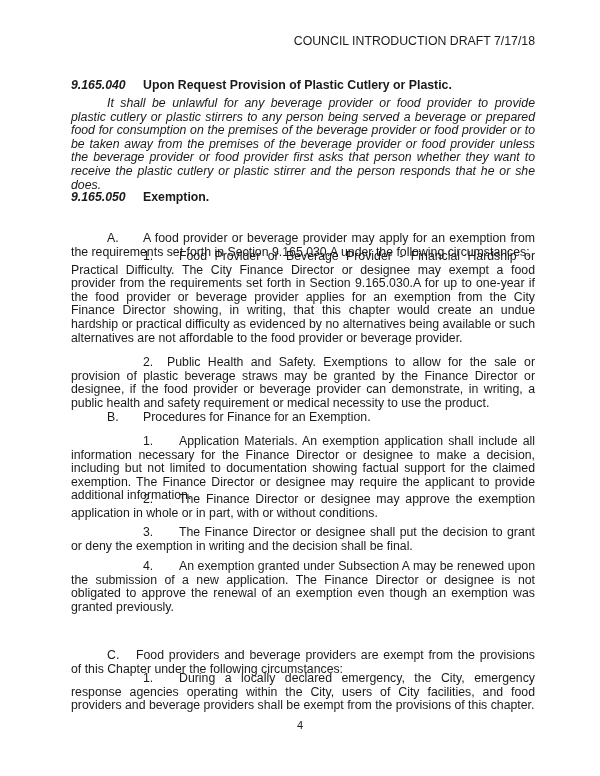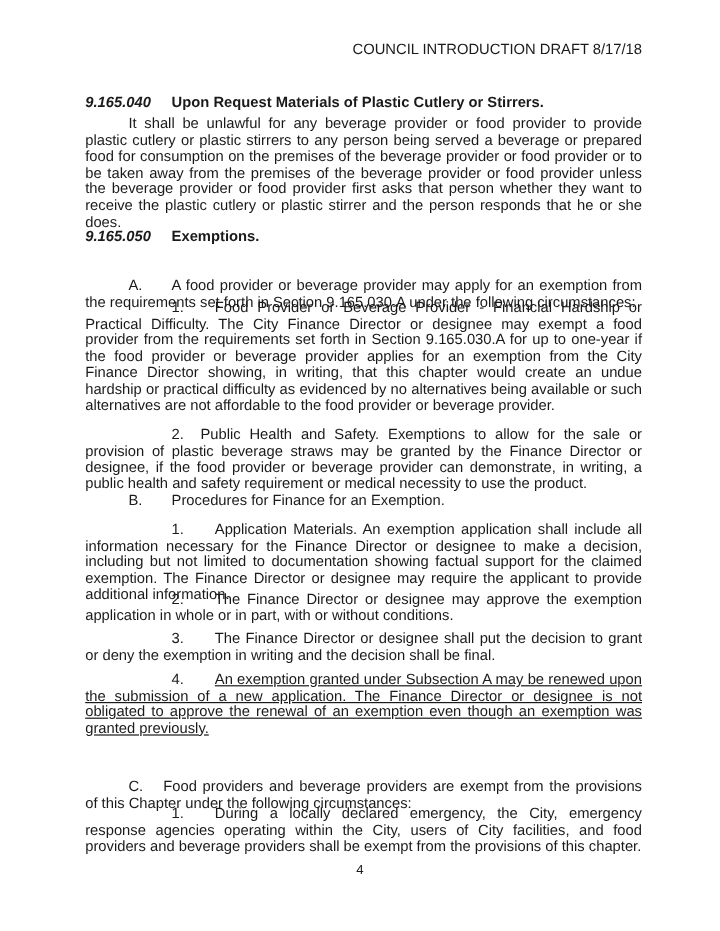--- a/index.html
+++ b/index.html
@@ -18,7 +18,7 @@
 </head>
 <body>
 
-<div class="header">COUNCIL INTRODUCTION DRAFT 8/17/18</div>
+<div class="header">COUNCIL INTRODUCTION DRAFT 7/17/18</div>
 
 <div class="sec-head" style="top:78px;">
   <span class="num">9.165.040</span><span>Upon Request Materials of Plastic Cutlery or Stirrers.</span>

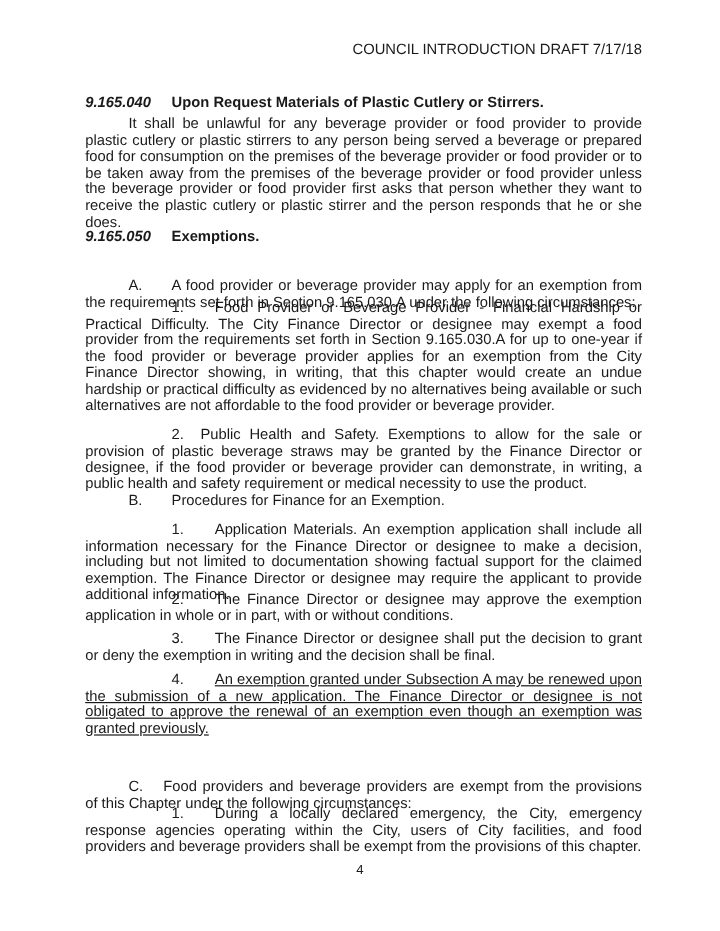--- a/index.html
+++ b/index.html
@@ -21,7 +21,7 @@
 <div class="header">COUNCIL INTRODUCTION DRAFT 7/17/18</div>
 
 <div class="sec-head" style="top:78px;">
-  <span class="num">9.165.040</span><span>Upon Request Materials of Plastic Cutlery or Stirrers.</span>
+  <span class="num">9.165.040</span><span>Upon Request Provision of Plastic Cutlery or Plastic.</span>
 </div>
 
 <div class="para" style="top:97px;">

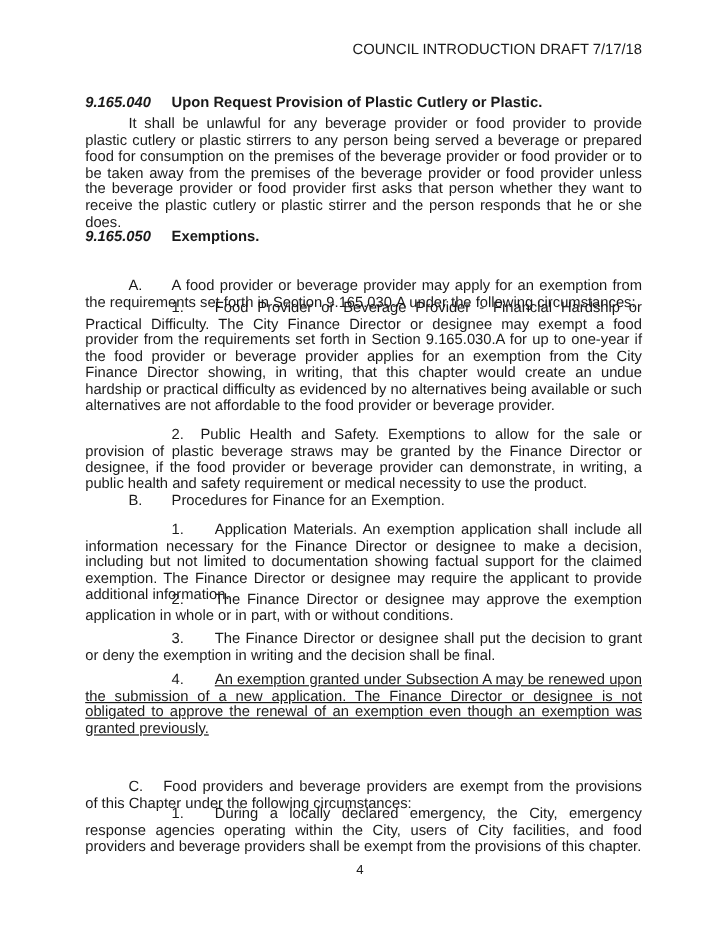--- a/index.html
+++ b/index.html
@@ -24,7 +24,7 @@
   <span class="num">9.165.040</span><span>Upon Request Provision of Plastic Cutlery or Plastic.</span>
 </div>
 
-<div class="para" style="top:97px;">
+<div class="para" style="top:97px;font-style:italic;">
   <p><span class="ind1"></span><span>It shall be unlawful for any beverage provider or food provider to provide plastic cutlery or plastic stirrers to any person being served a beverage or prepared food for consumption on the premises of the beverage provider or food provider or to be taken away from the premises of the beverage provider or food provider unless the beverage provider or food provider first asks that person whether they want to receive the plastic cutlery or plastic stirrer and the person responds that he or she does.</span></p>
 </div>
 

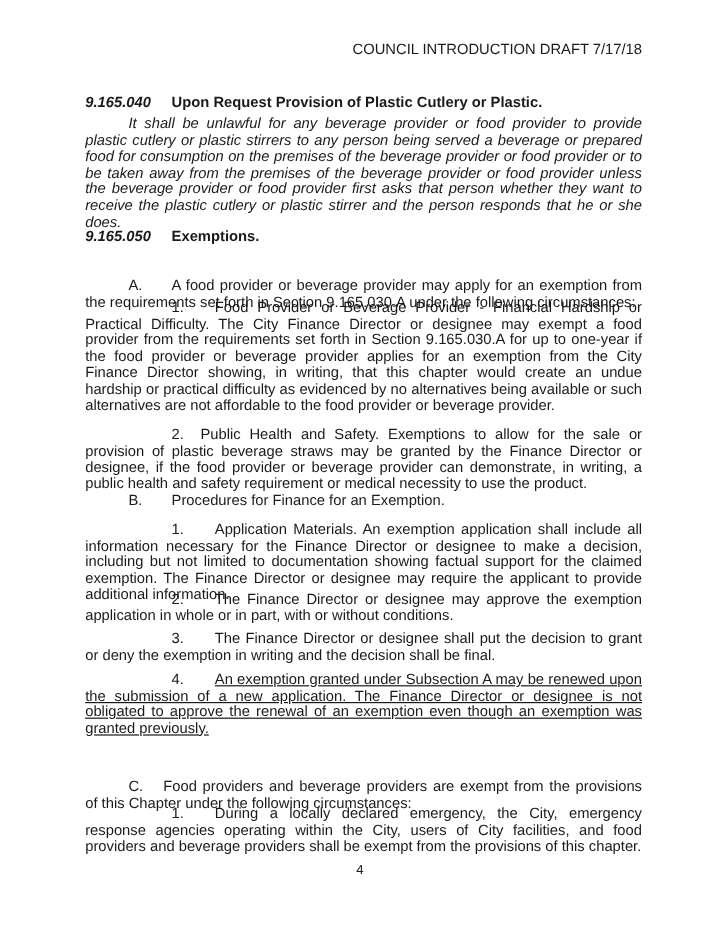--- a/index.html
+++ b/index.html
@@ -29,7 +29,7 @@
 </div>
 
 <div class="sec-head" style="top:190px;">
-  <span class="num">9.165.050</span><span>Exemptions.</span>
+  <span class="num">9.165.050</span><span>Exemption.</span>
 </div>
 
 <div class="para" style="top:232px;">

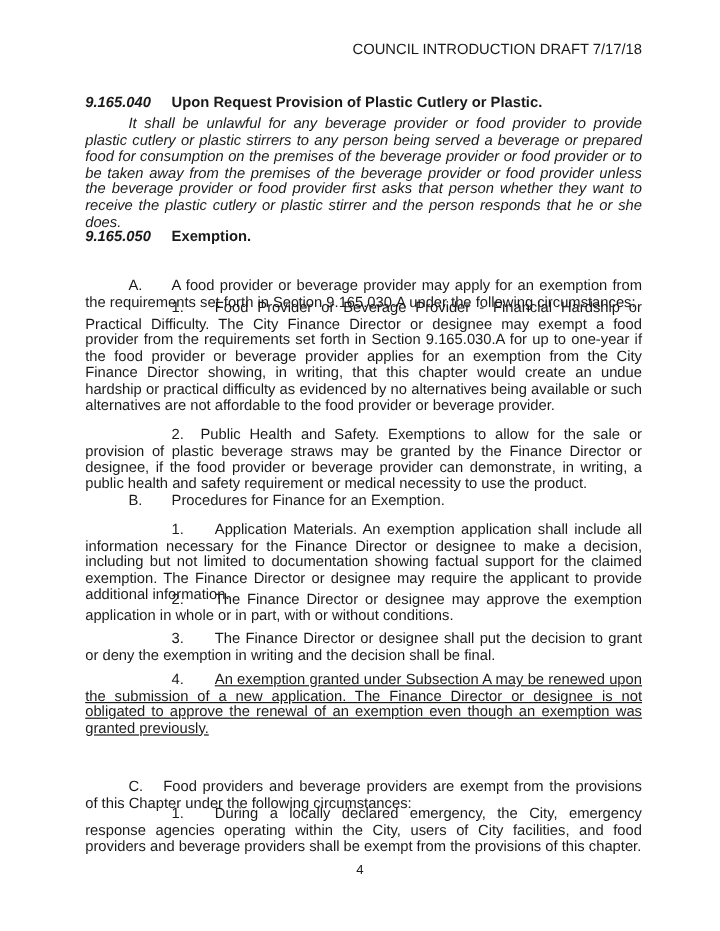--- a/index.html
+++ b/index.html
@@ -60,7 +60,7 @@
   <p><span class="tab-n"></span><span class="tab-a">3.</span><span>The Finance Director or designee shall put the decision to grant or deny the exemption in writing and the decision shall be final.</span></p>
 </div>
 
-<div class="para" style="top:560px;text-decoration:underline;">
+<div class="para" style="top:560px;">
   <p><span class="tab-n"></span><span class="tab-a">4.</span><span>An exemption granted under Subsection A may be renewed upon the submission of a new application.  The Finance Director or designee is not obligated to approve the renewal of an exemption even though an exemption was granted previously.</span></p>
 </div>
 

